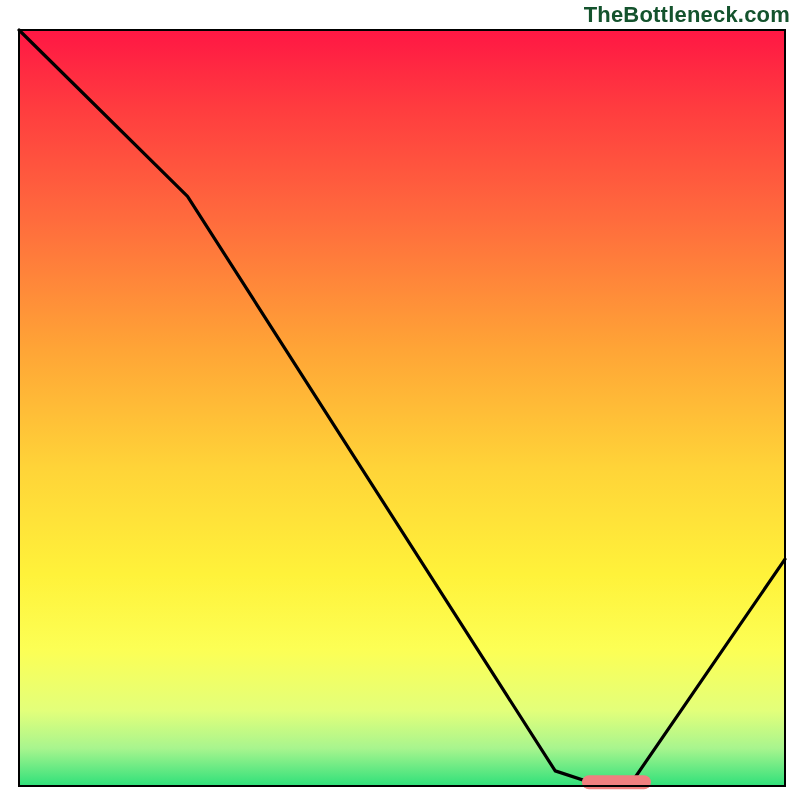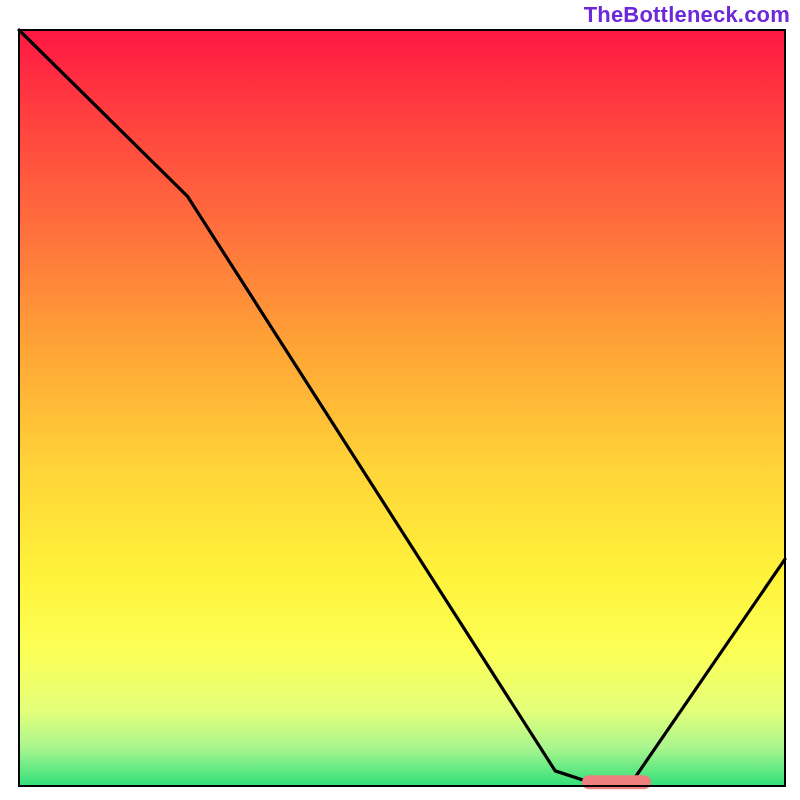--- a/index.html
+++ b/index.html
@@ -22,7 +22,7 @@
     right: 10px;
     font-size: 22px;
     font-weight: 600;
-    color: #6d28d9;
+    color: #14532d;
     letter-spacing: 0.2px;
     user-select: none;
   }

